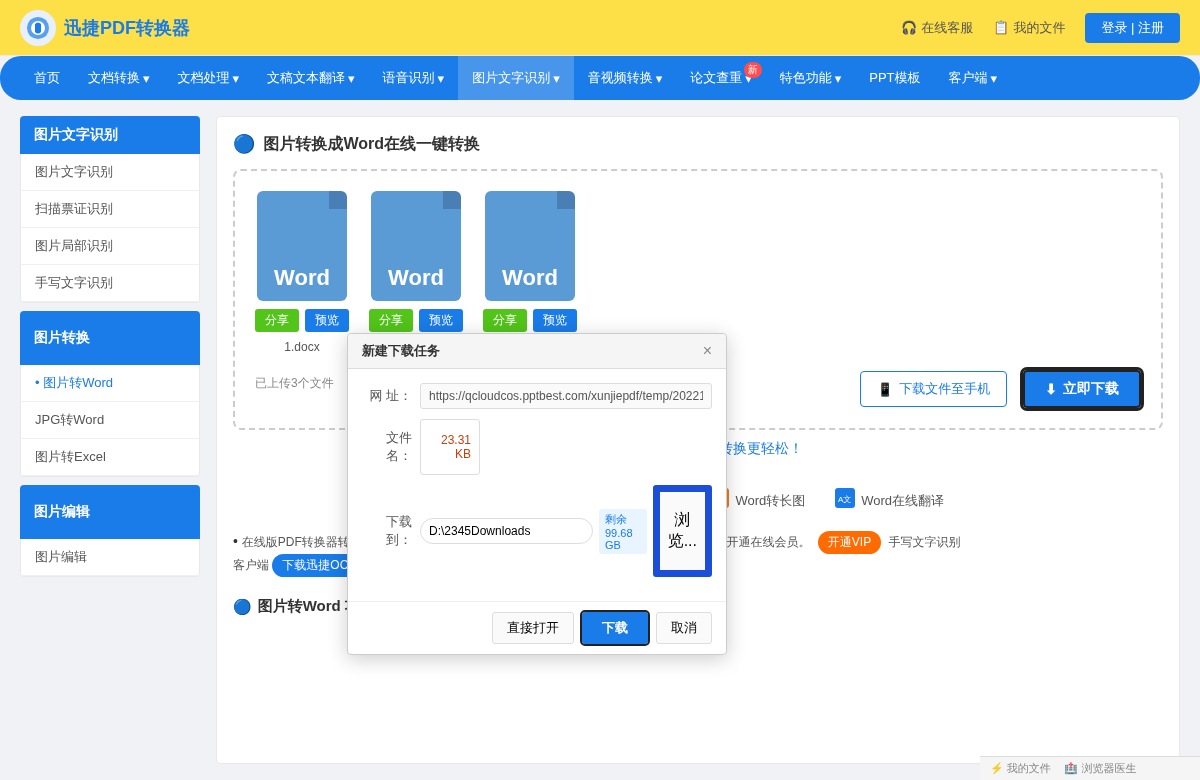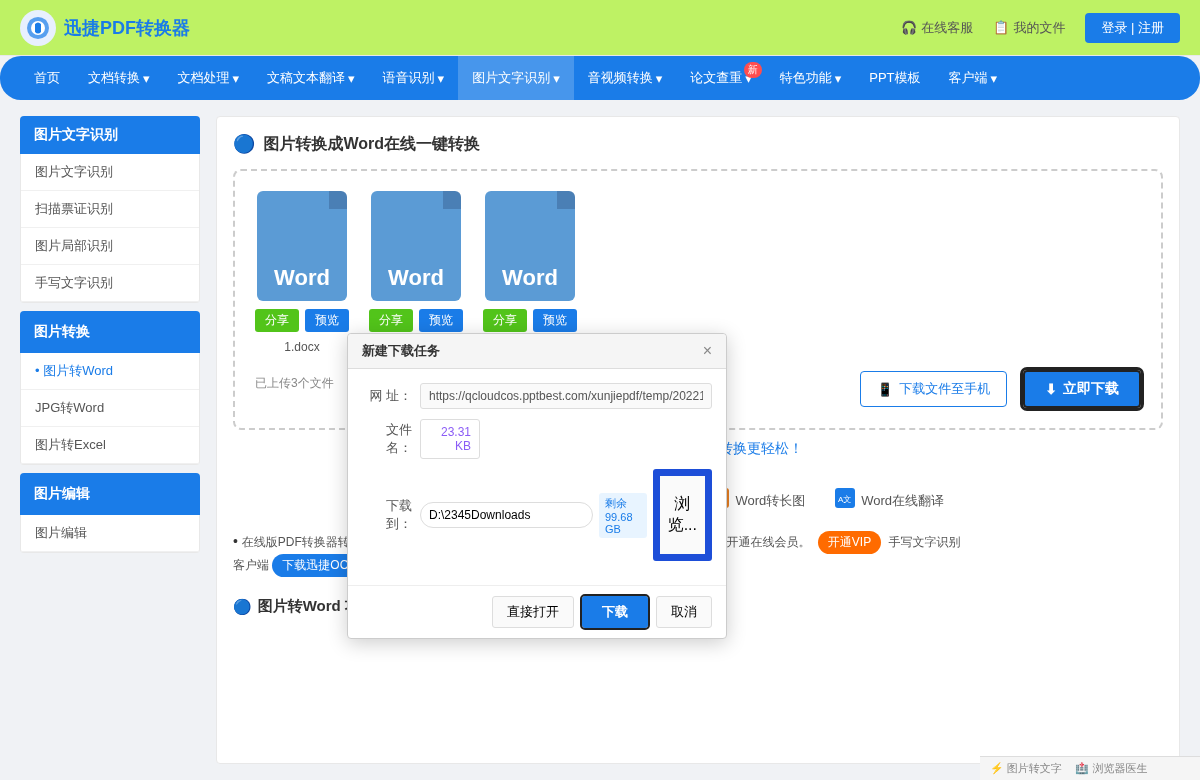--- a/index.html
+++ b/index.html
@@ -7,7 +7,7 @@
 
     
     .header {
-      background: #bef264;
+      background: #fde047;
       display: flex;
       align-items: center;
       padding: 8px 20px;

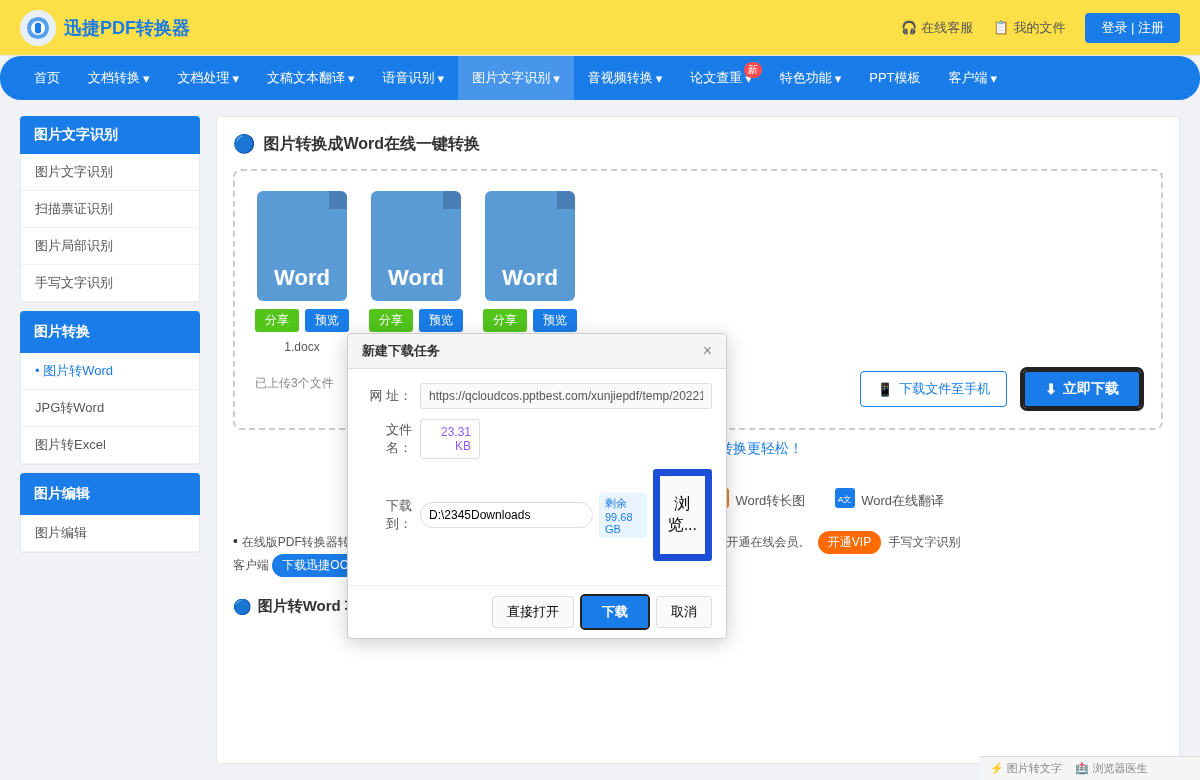--- a/index.html
+++ b/index.html
@@ -126,7 +126,7 @@
     .sidebar-section-title2 {
       background: #1a7ce8;
       color: #fff;
-      padding: 12px 14px;
+      padding: 18px 14px;
       border-radius: 4px 4px 0 0;
       font-size: 14px;
       font-weight: bold;

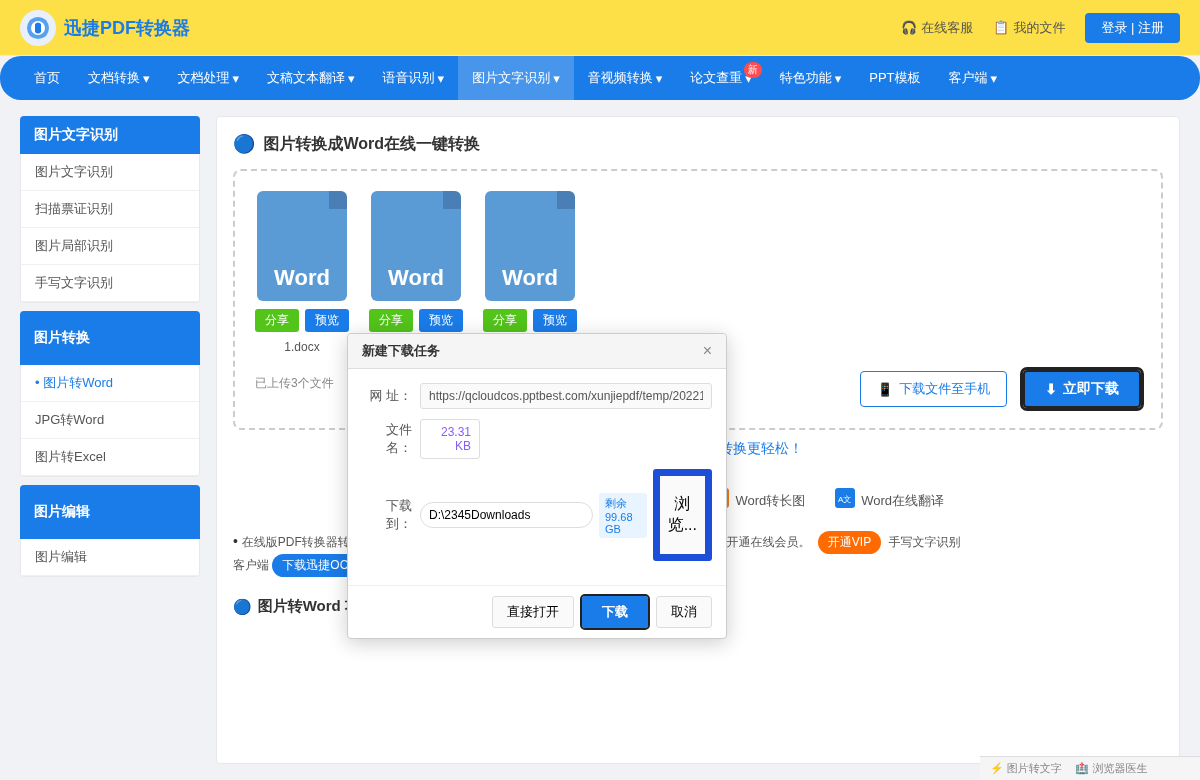--- a/index.html
+++ b/index.html
@@ -392,9 +392,9 @@
       width: 60px;
       border: 1px solid #ddd;
       border-radius: 3px;
-      padding: 5px 8px;
-      font-size: 12px;
-      color: #8b5cf6;
+      padding: 13px 8px;
+      font-size: 12px;
+      color: #c2410c;
       text-align: right;
       flex-shrink: 0;
     }

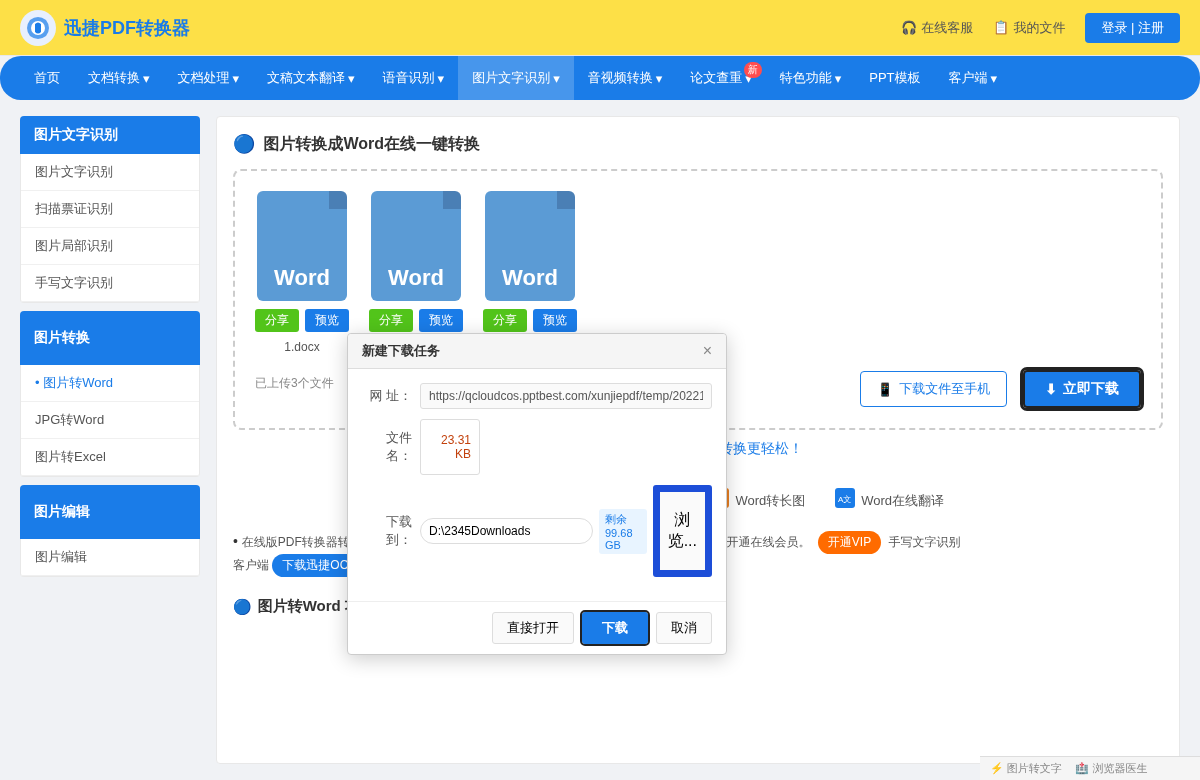--- a/index.html
+++ b/index.html
@@ -735,7 +735,7 @@
 </div>
 
 <div class="status-bar">
-  <span>⚡ 图片转文字</span>
+  <span>⚡ 我的文件</span>
   <span>🏥 浏览器医生</span>
 </div>
 

